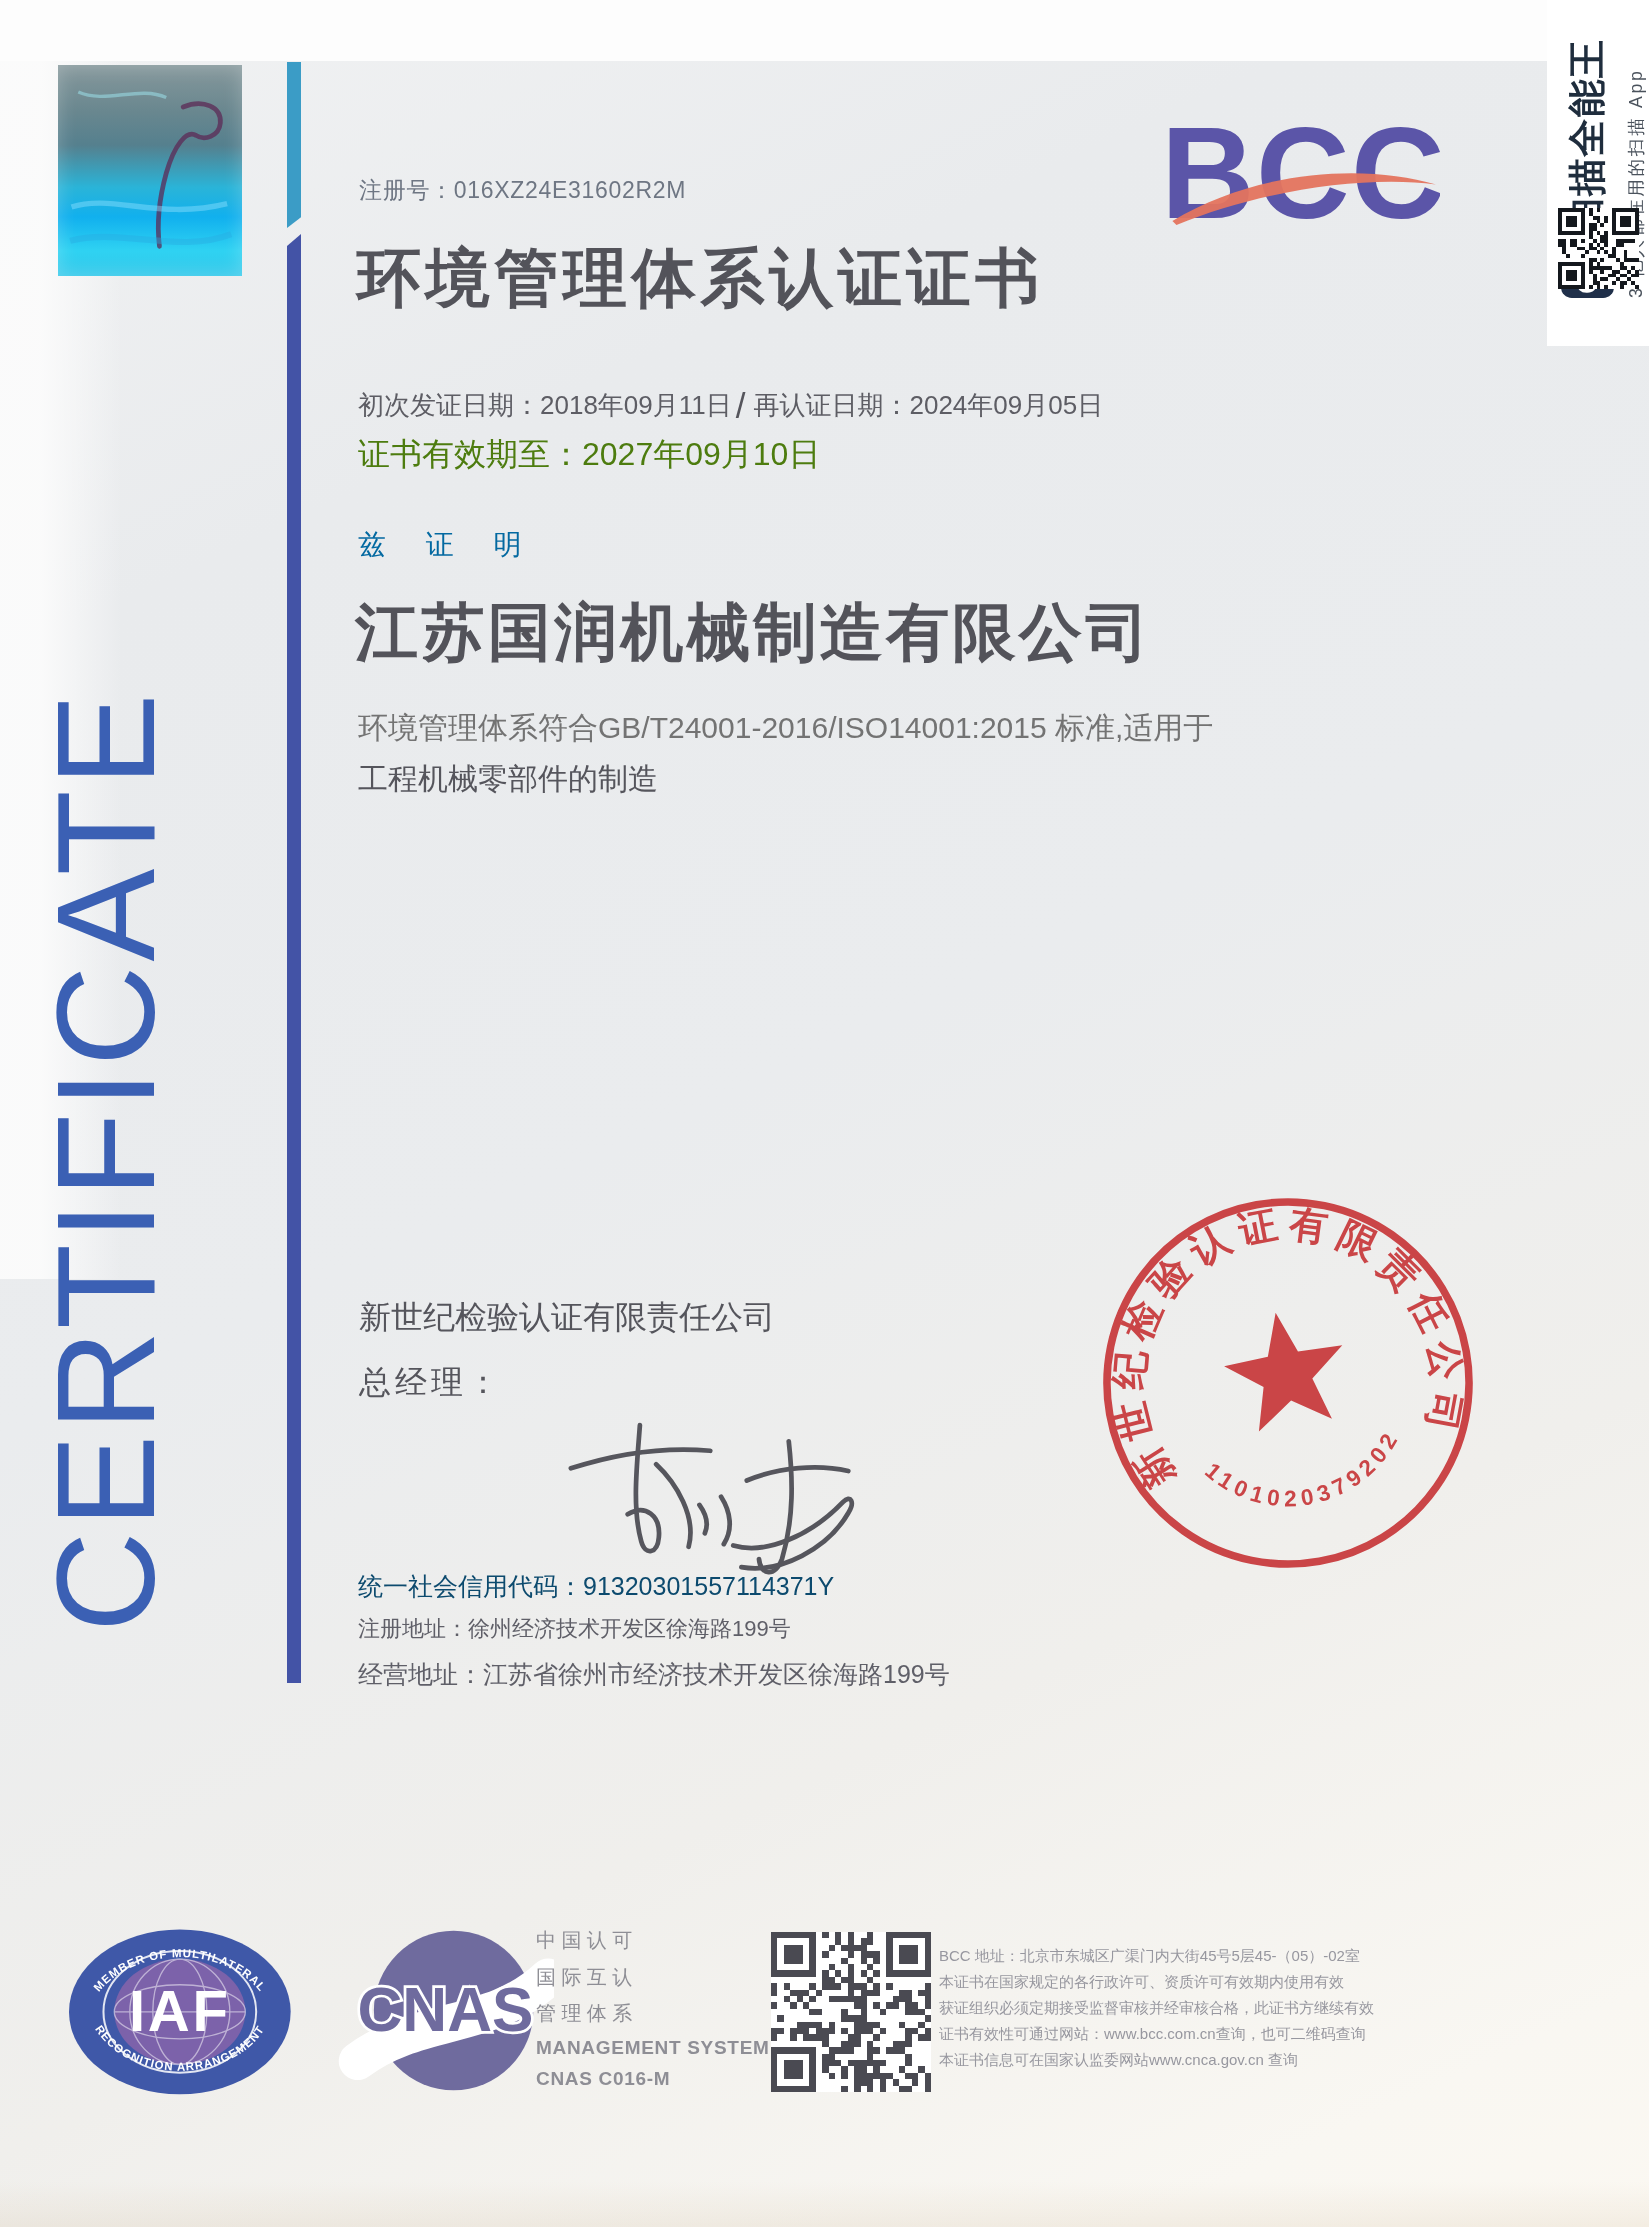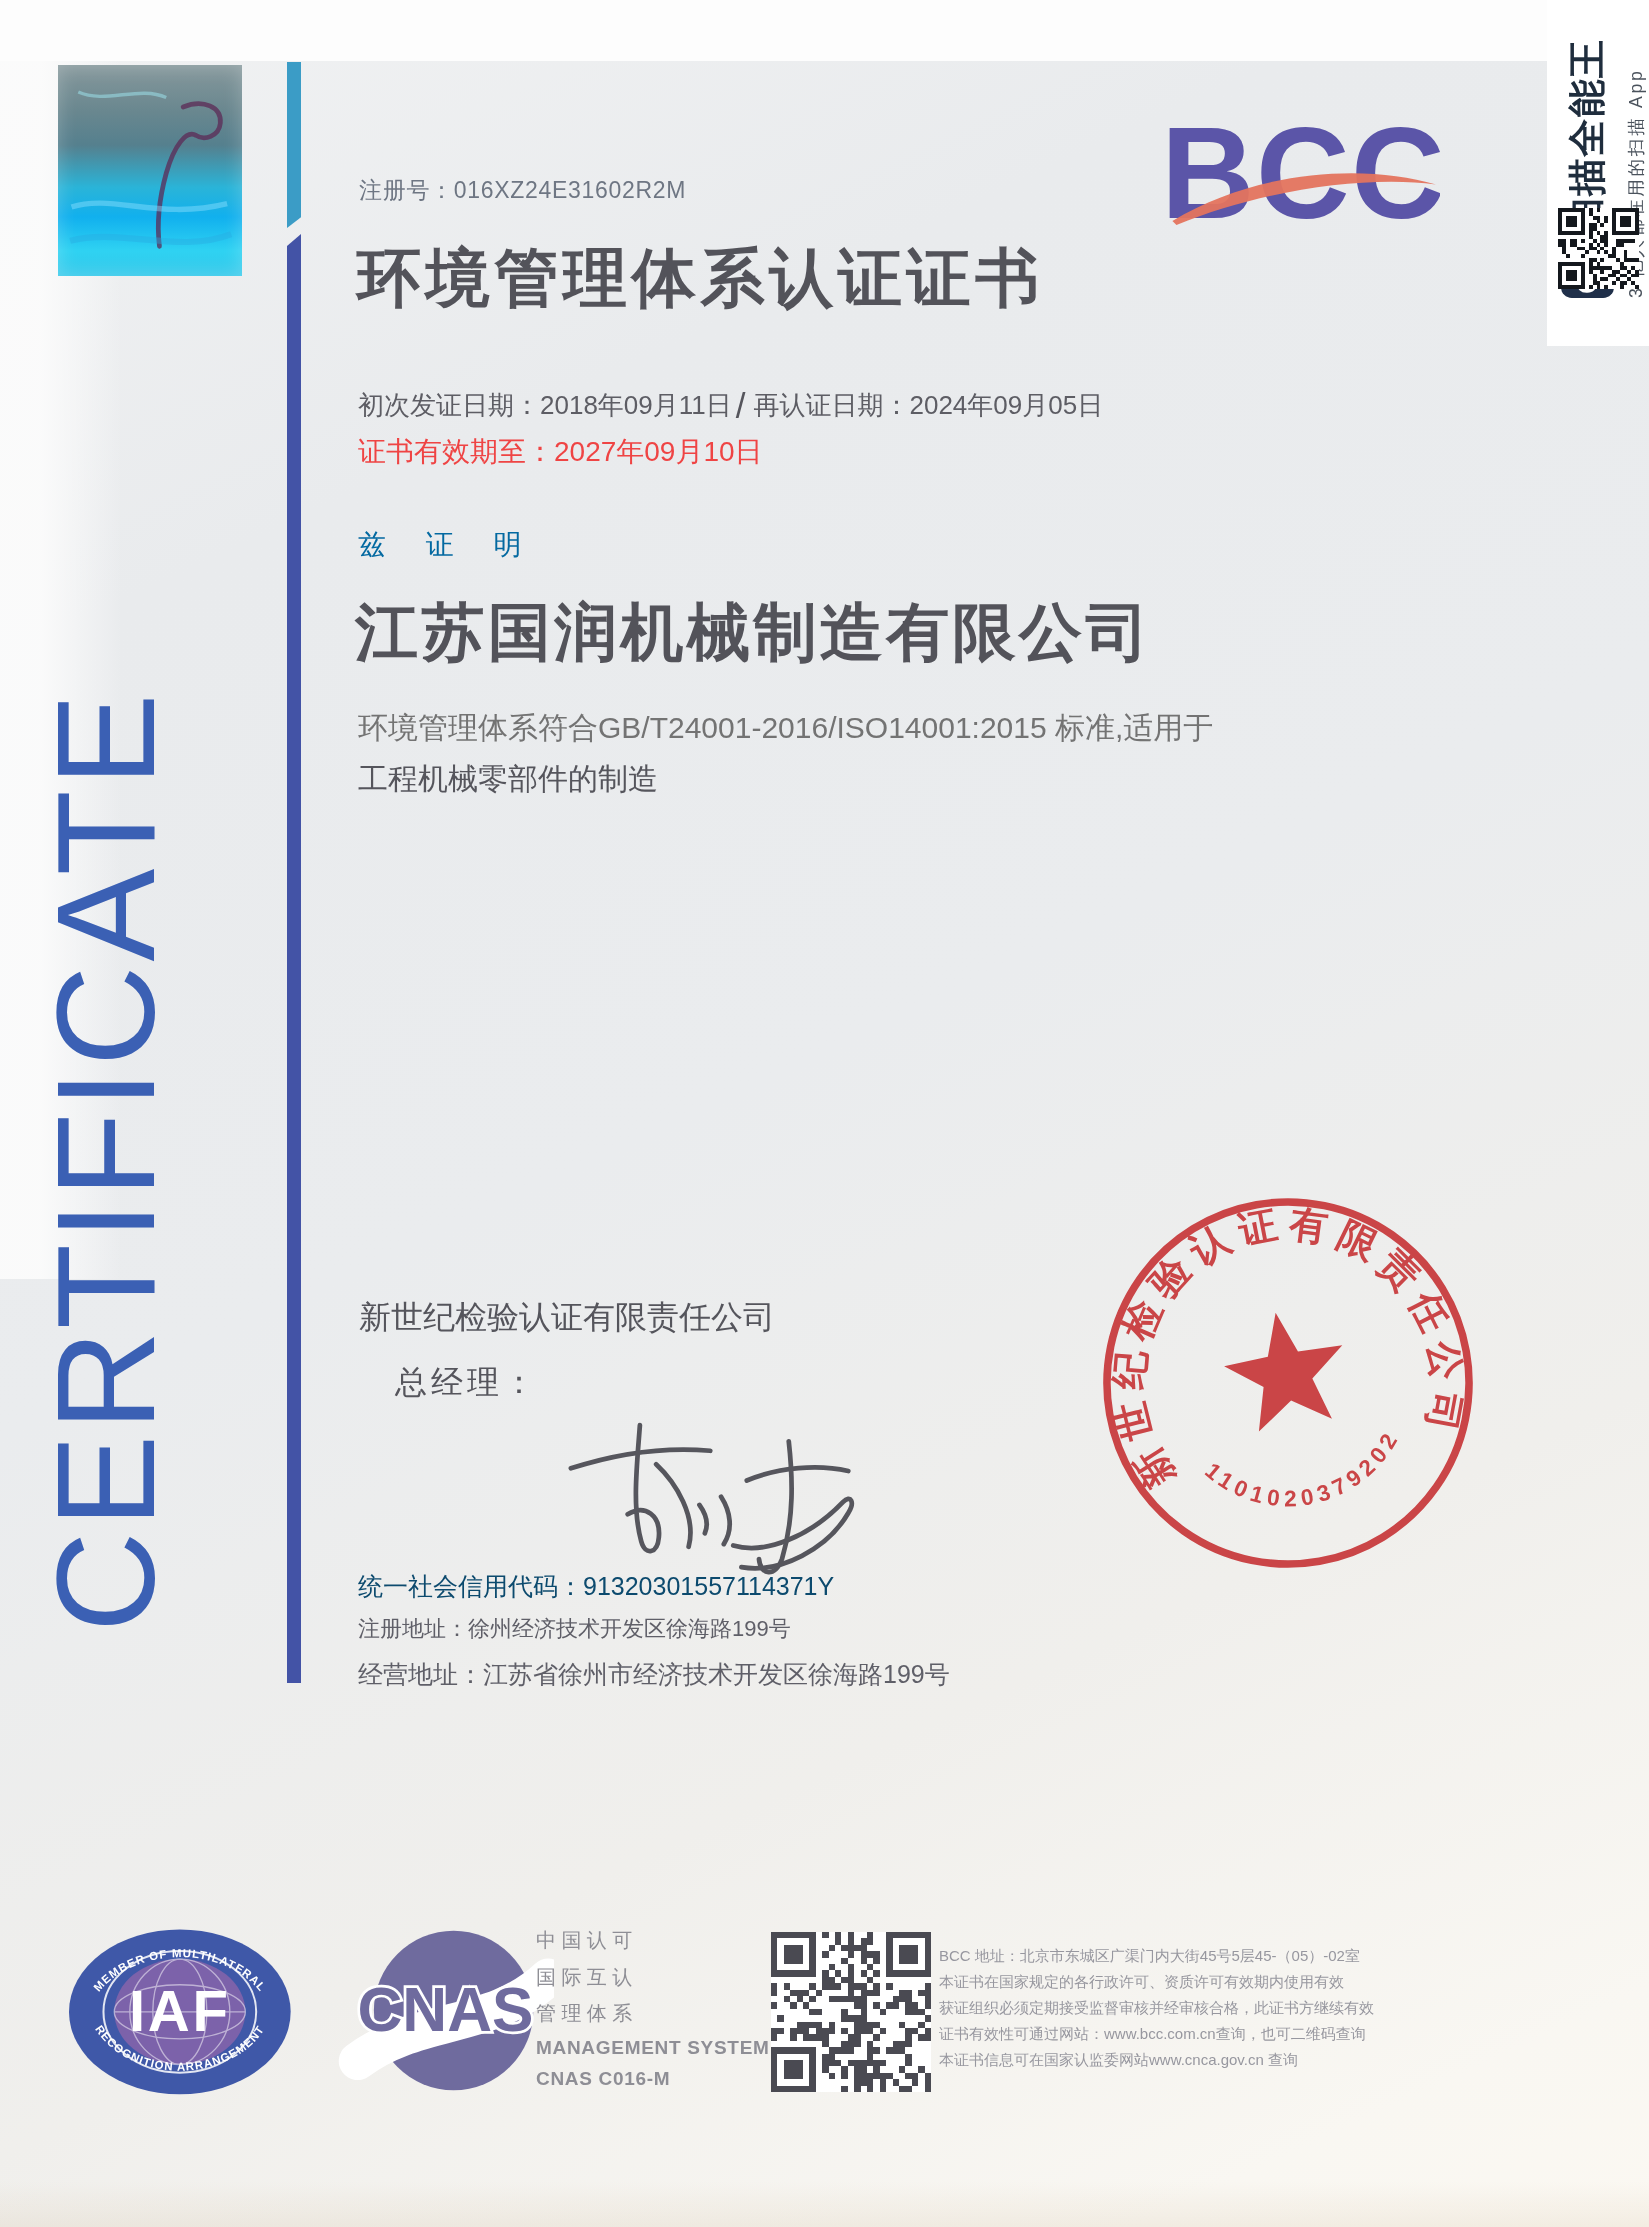--- a/index.html
+++ b/index.html
@@ -39,7 +39,7 @@
   .main-title{left:357px;top:235px;font-size:64px;font-weight:600;color:#53535a;letter-spacing:4.7px;}
   .date-line1{left:358px;top:386px;font-size:26px;color:#5d5d64;}
   .date-line1 .slash{font-size:35px;color:#55555c;margin:0 8px 0 4px;vertical-align:-4px;}
-  .date-line2{left:358px;top:433px;font-size:28px;color:#ef4444;}
+  .date-line2{left:358px;top:433px;font-size:32px;color:#4d7c0f;}
   .certify{left:358px;top:526px;font-size:28px;color:#0369a1;letter-spacing:16px;}
   .company{left:355px;top:590px;font-size:63px;font-weight:600;color:#53535a;letter-spacing:3.4px;text-align:right;}
   .scope1{left:358px;top:708px;font-size:30px;color:#737373;}

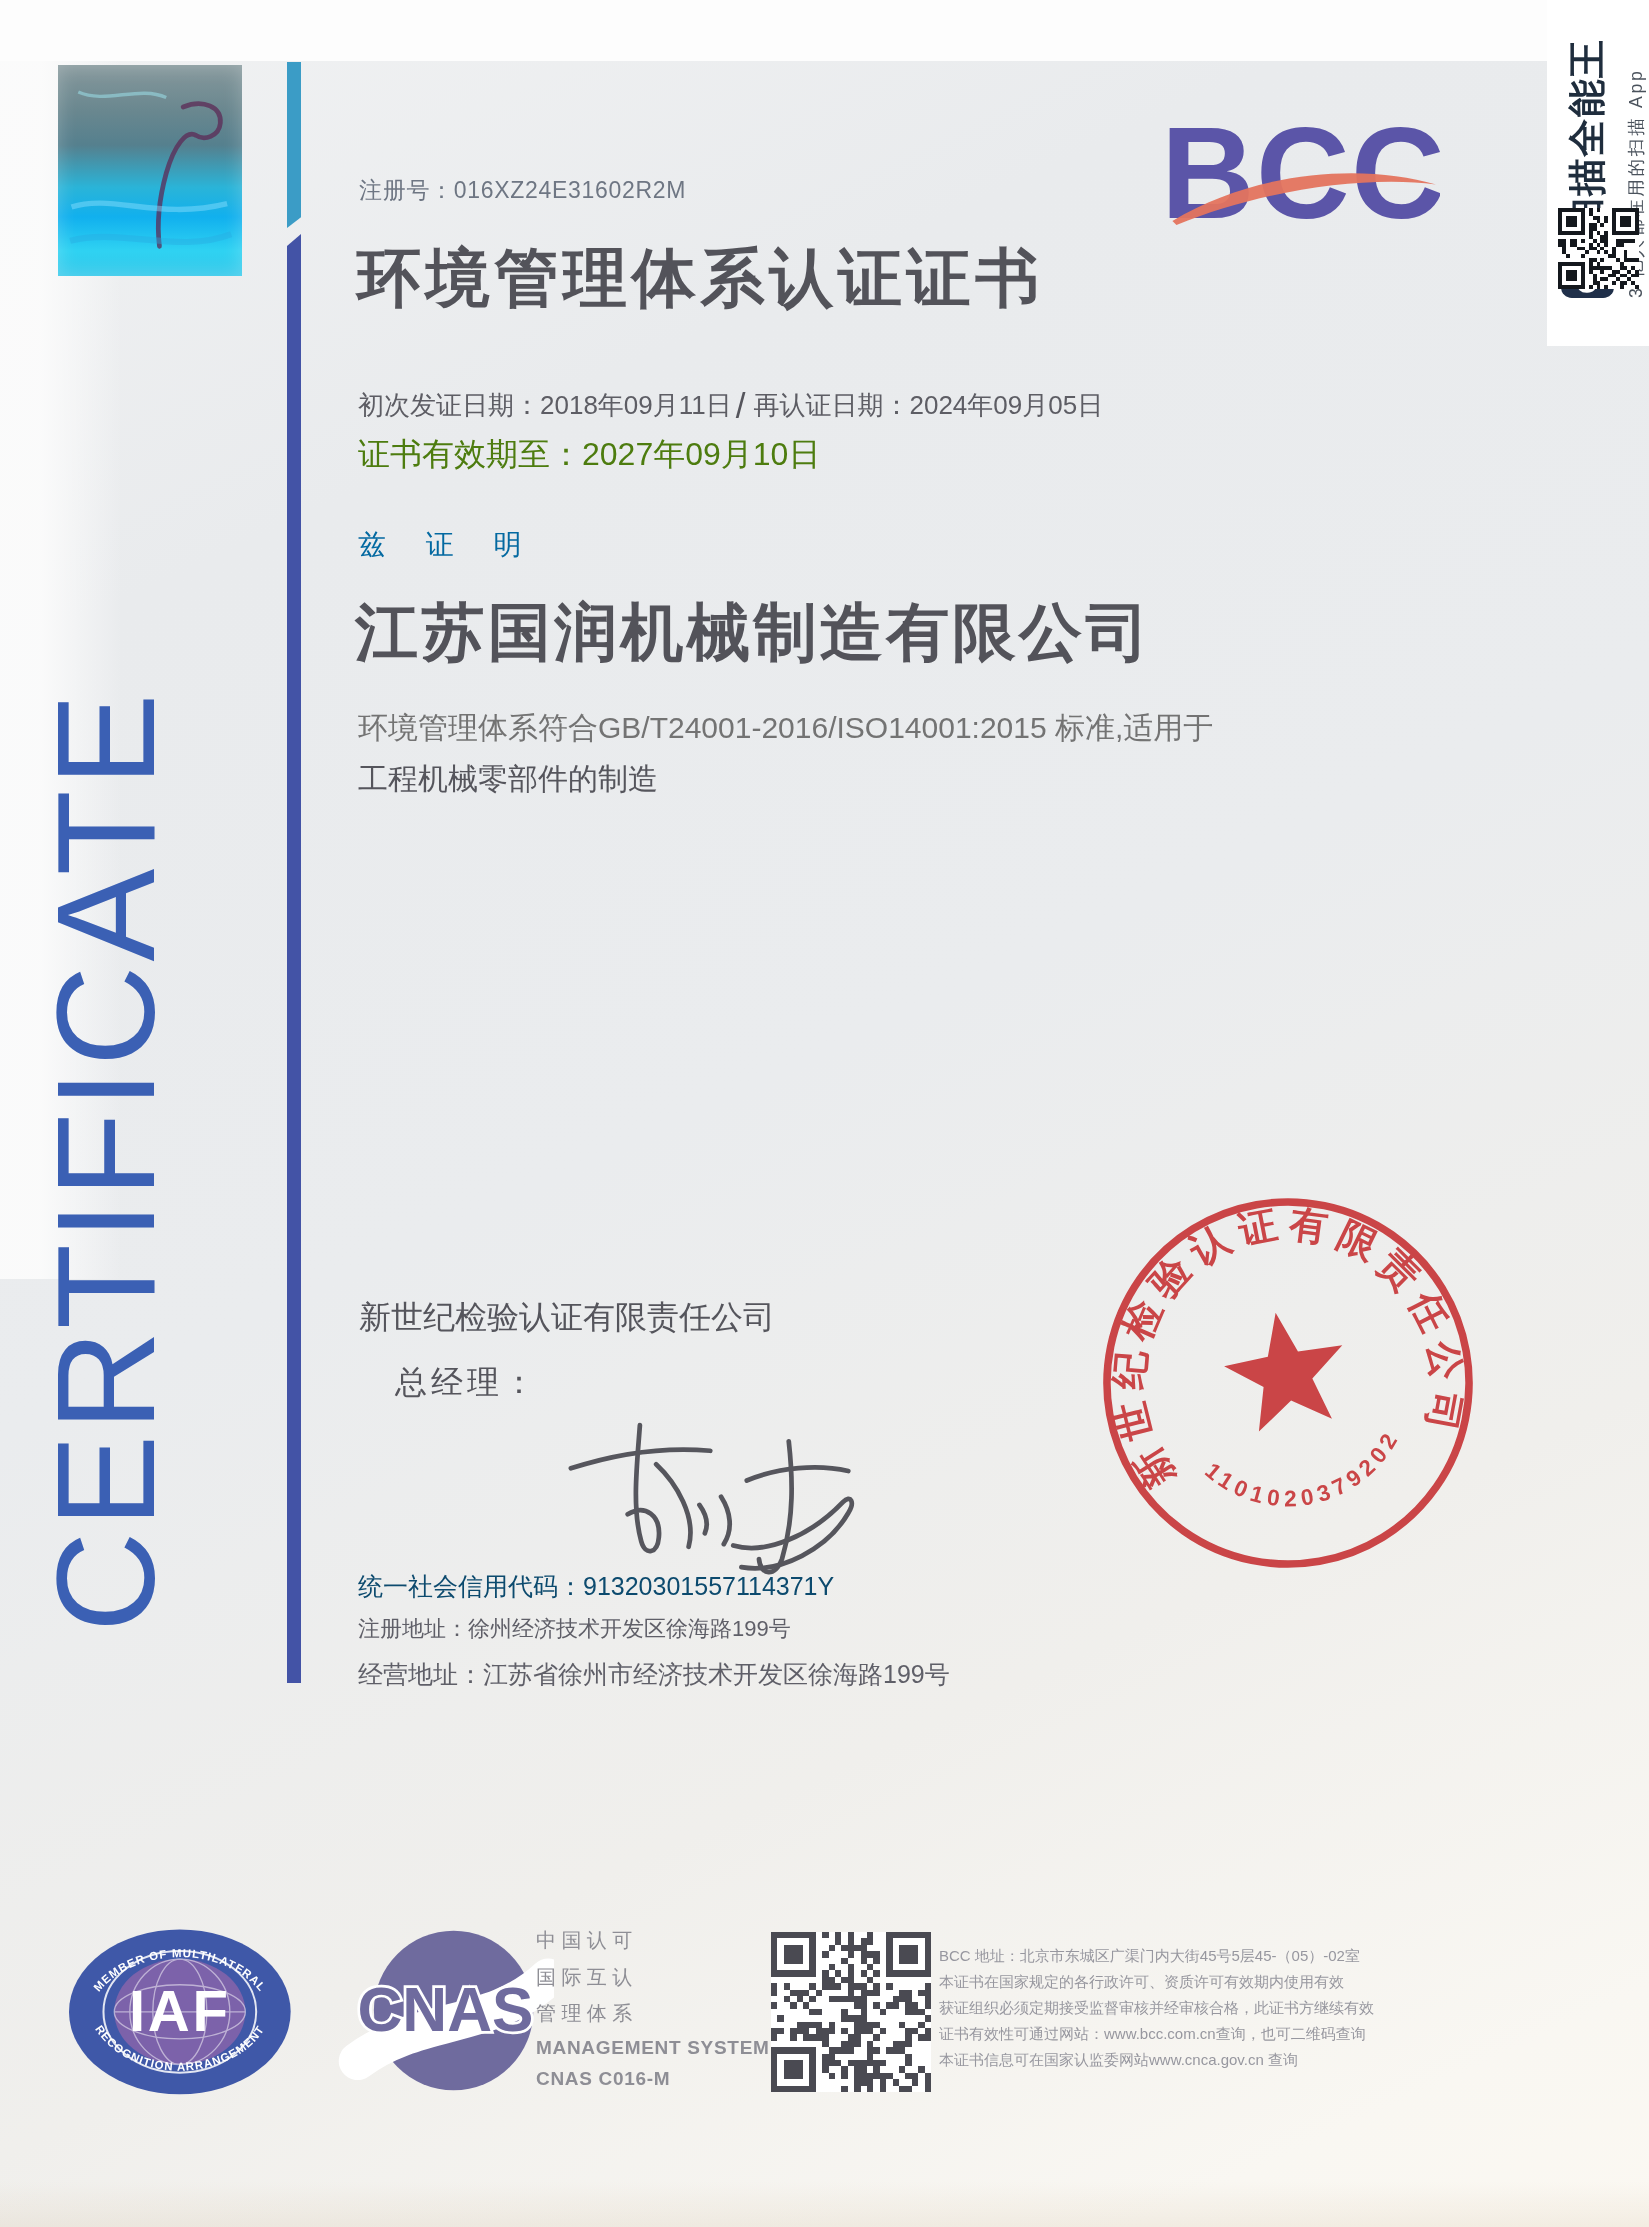--- a/index.html
+++ b/index.html
@@ -45,7 +45,7 @@
   .scope1{left:358px;top:708px;font-size:30px;color:#737373;}
   .scope2{left:358px;top:759px;font-size:30px;color:#55555c;}
   .issuer{left:359px;top:1296px;font-size:32px;color:#55555c;}
-  .signer-title{left:359px;top:1361px;font-size:32px;color:#55555c;letter-spacing:4px;margin-left:36px;}
+  .signer-title{left:359px;top:1361px;font-size:32px;color:#55555c;letter-spacing:4px;}
   .credit{left:358px;top:1570px;font-size:25px;color:#0c4a6e;text-align:right;}
   .addr1{left:358px;top:1614px;font-size:22px;color:#5f5f68;}
   .addr2{left:358px;top:1658px;font-size:25px;color:#5f5f68;text-align:right;}

